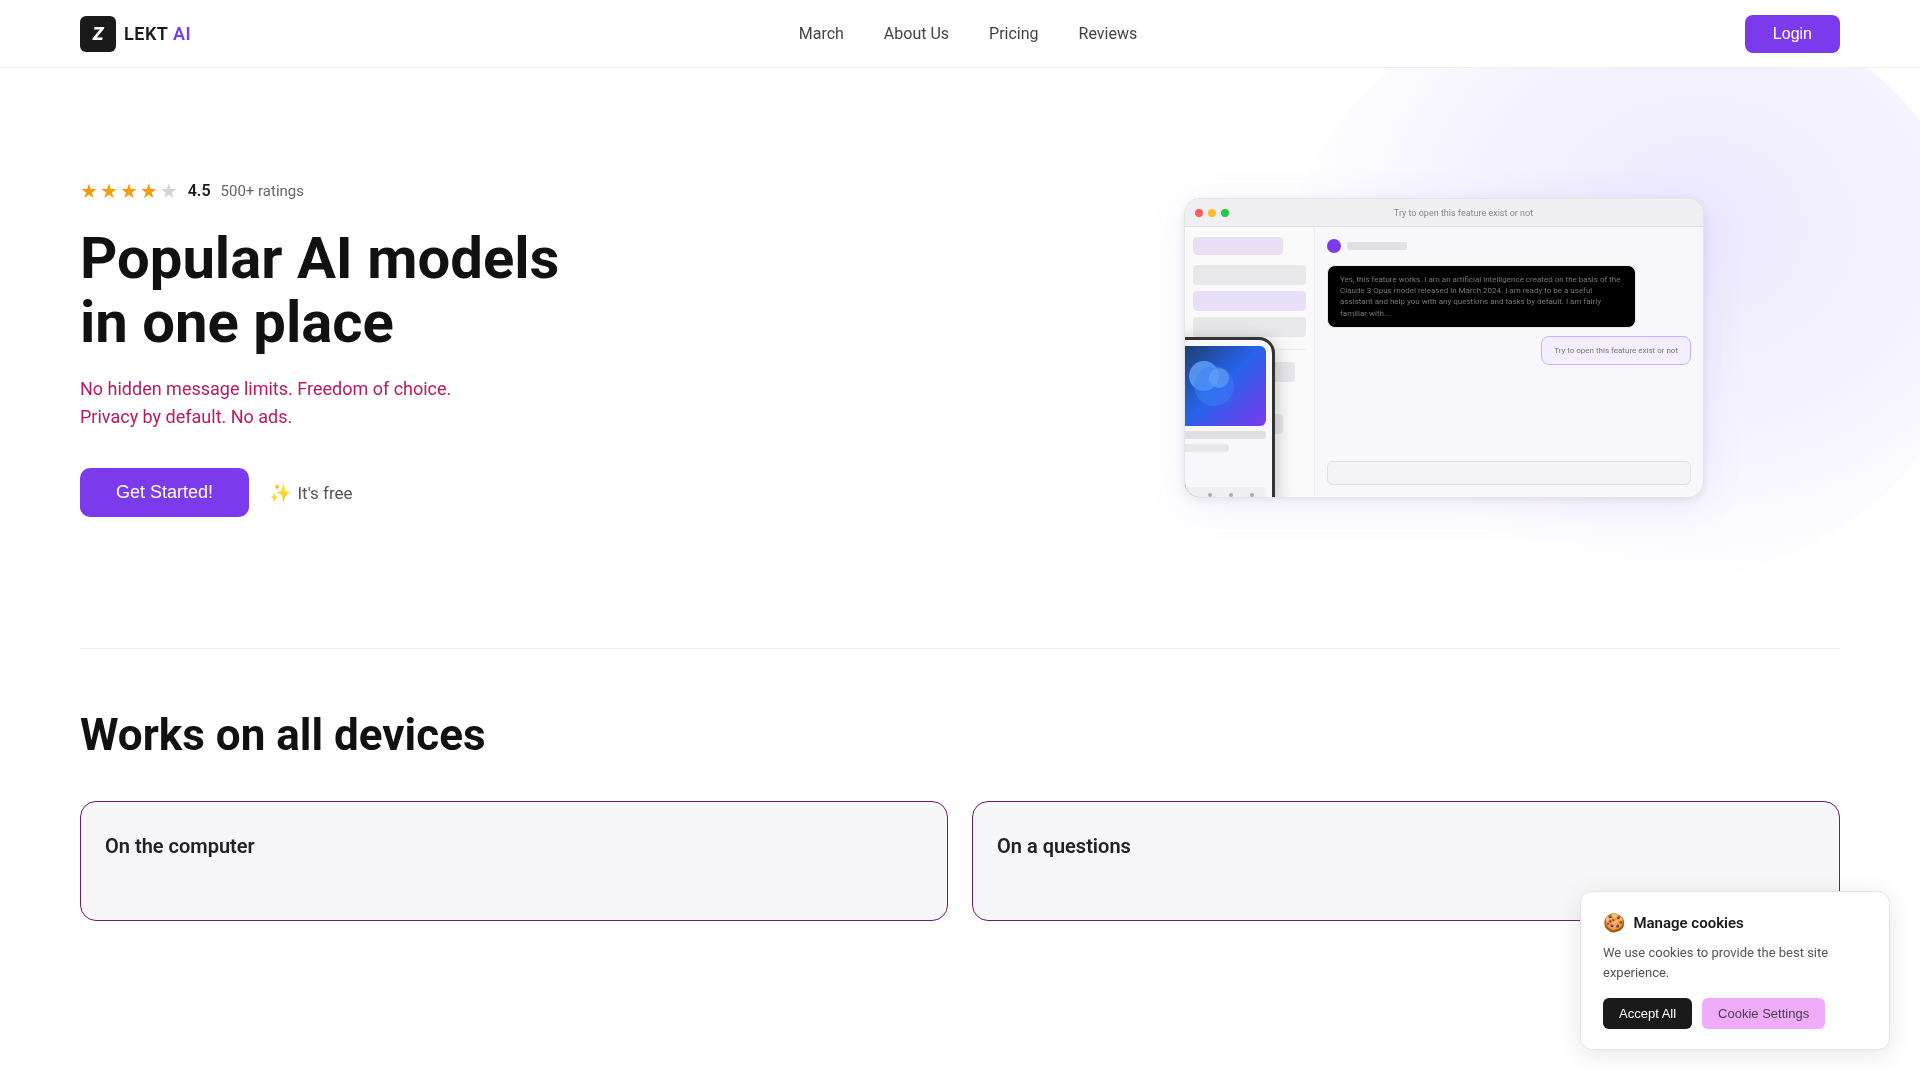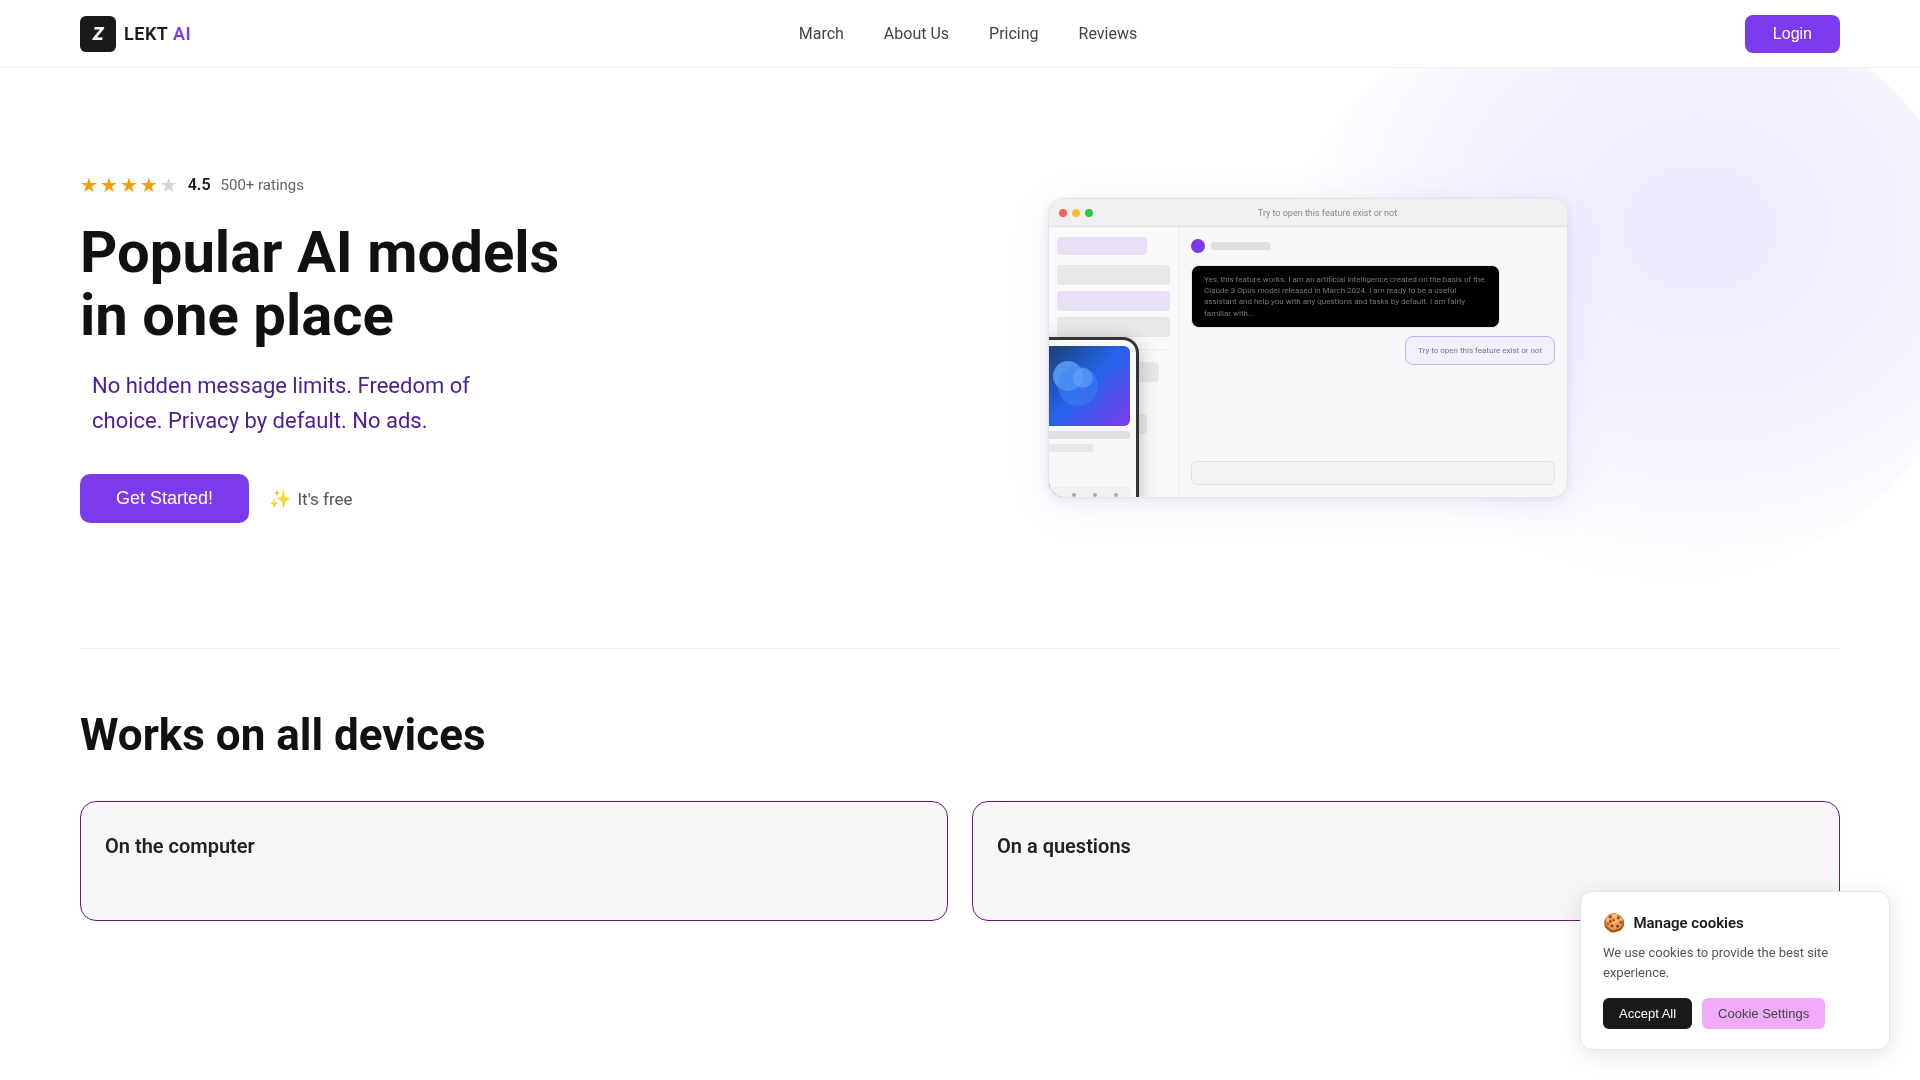--- a/index.html
+++ b/index.html
@@ -102,7 +102,7 @@
       z-index: 1;
       display: flex;
       align-items: center;
-      justify-content: flex-start;
+      justify-content: center;
     }
 
     

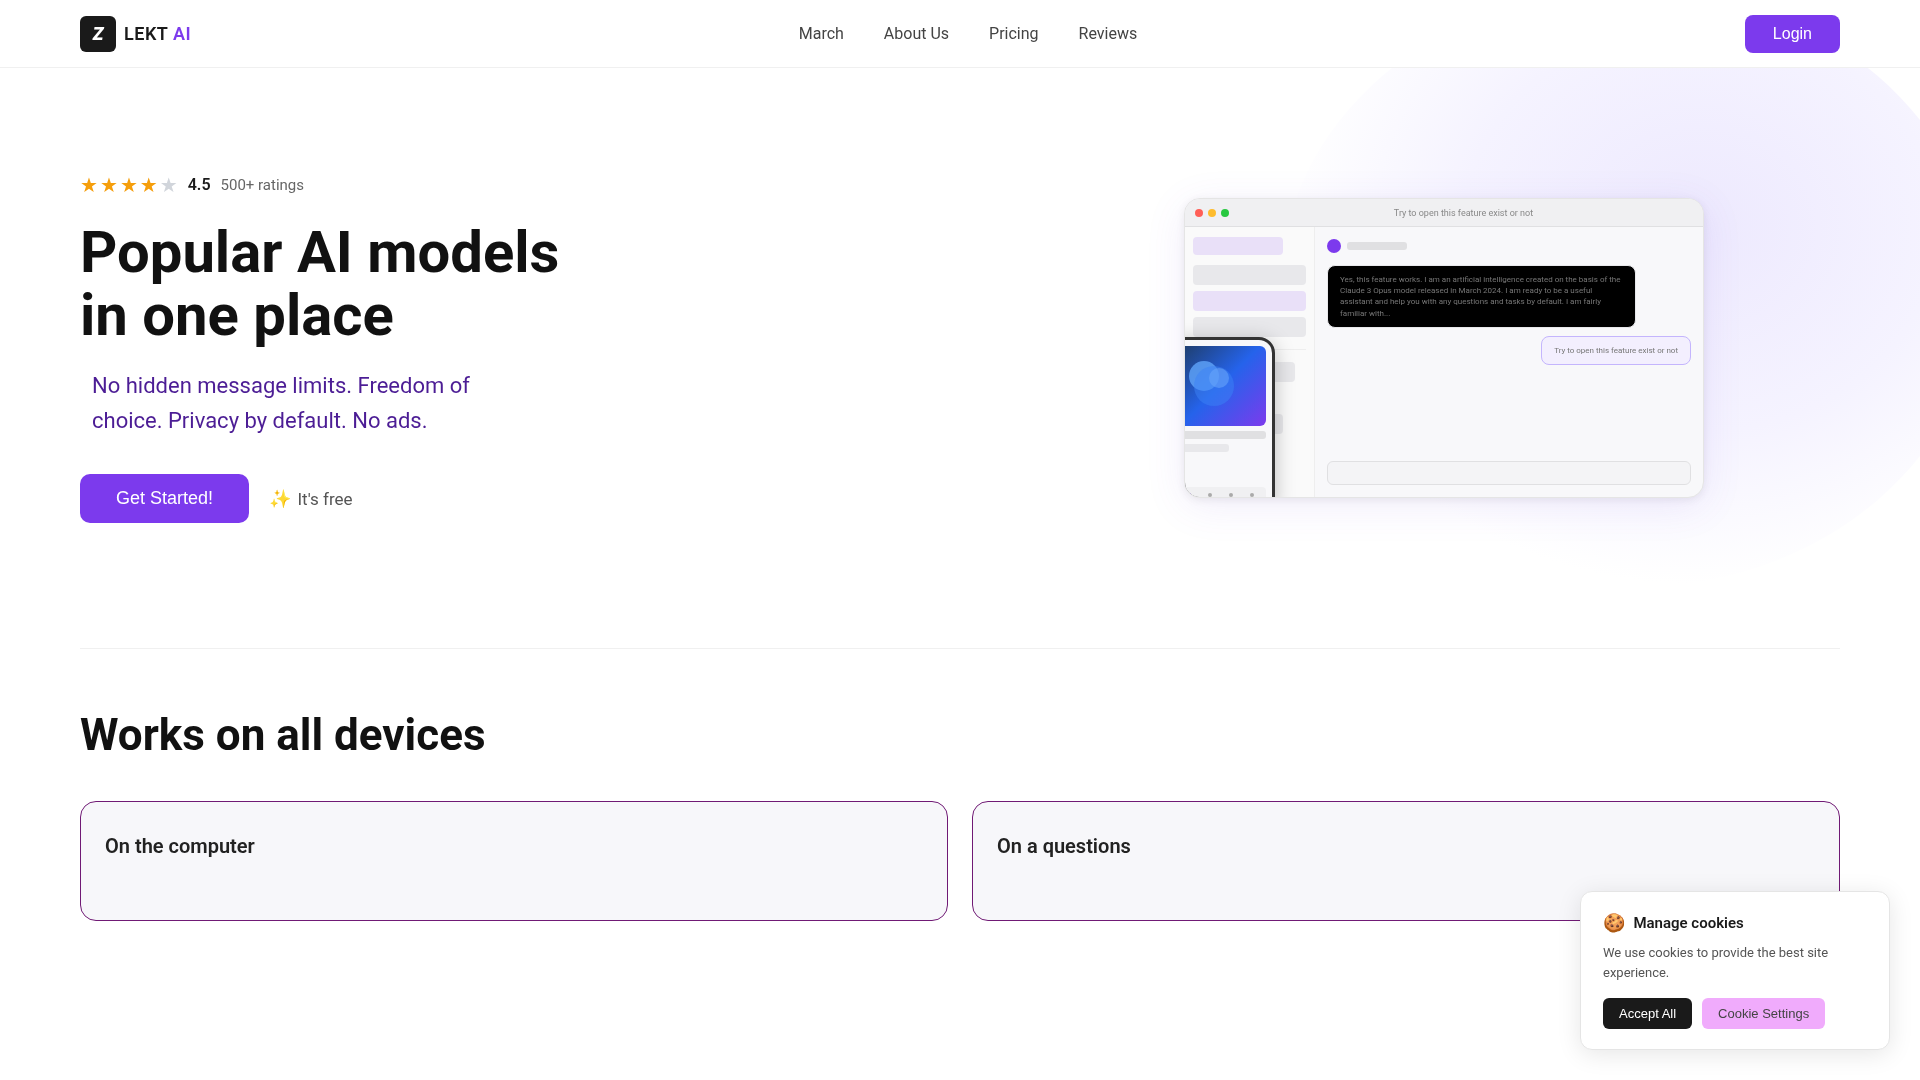--- a/index.html
+++ b/index.html
@@ -138,12 +138,11 @@
       margin-bottom: 20px;
     }
     .hero-subtitle {
-      font-size: 22px;
-      color: #4c1d95;
+      font-size: 18px;
+      color: #be185d;
       line-height: 1.6;
       margin-bottom: 36px;
       max-width: 420px;
-      margin-left: 12px;
     }
 
     .hero-cta-row {

